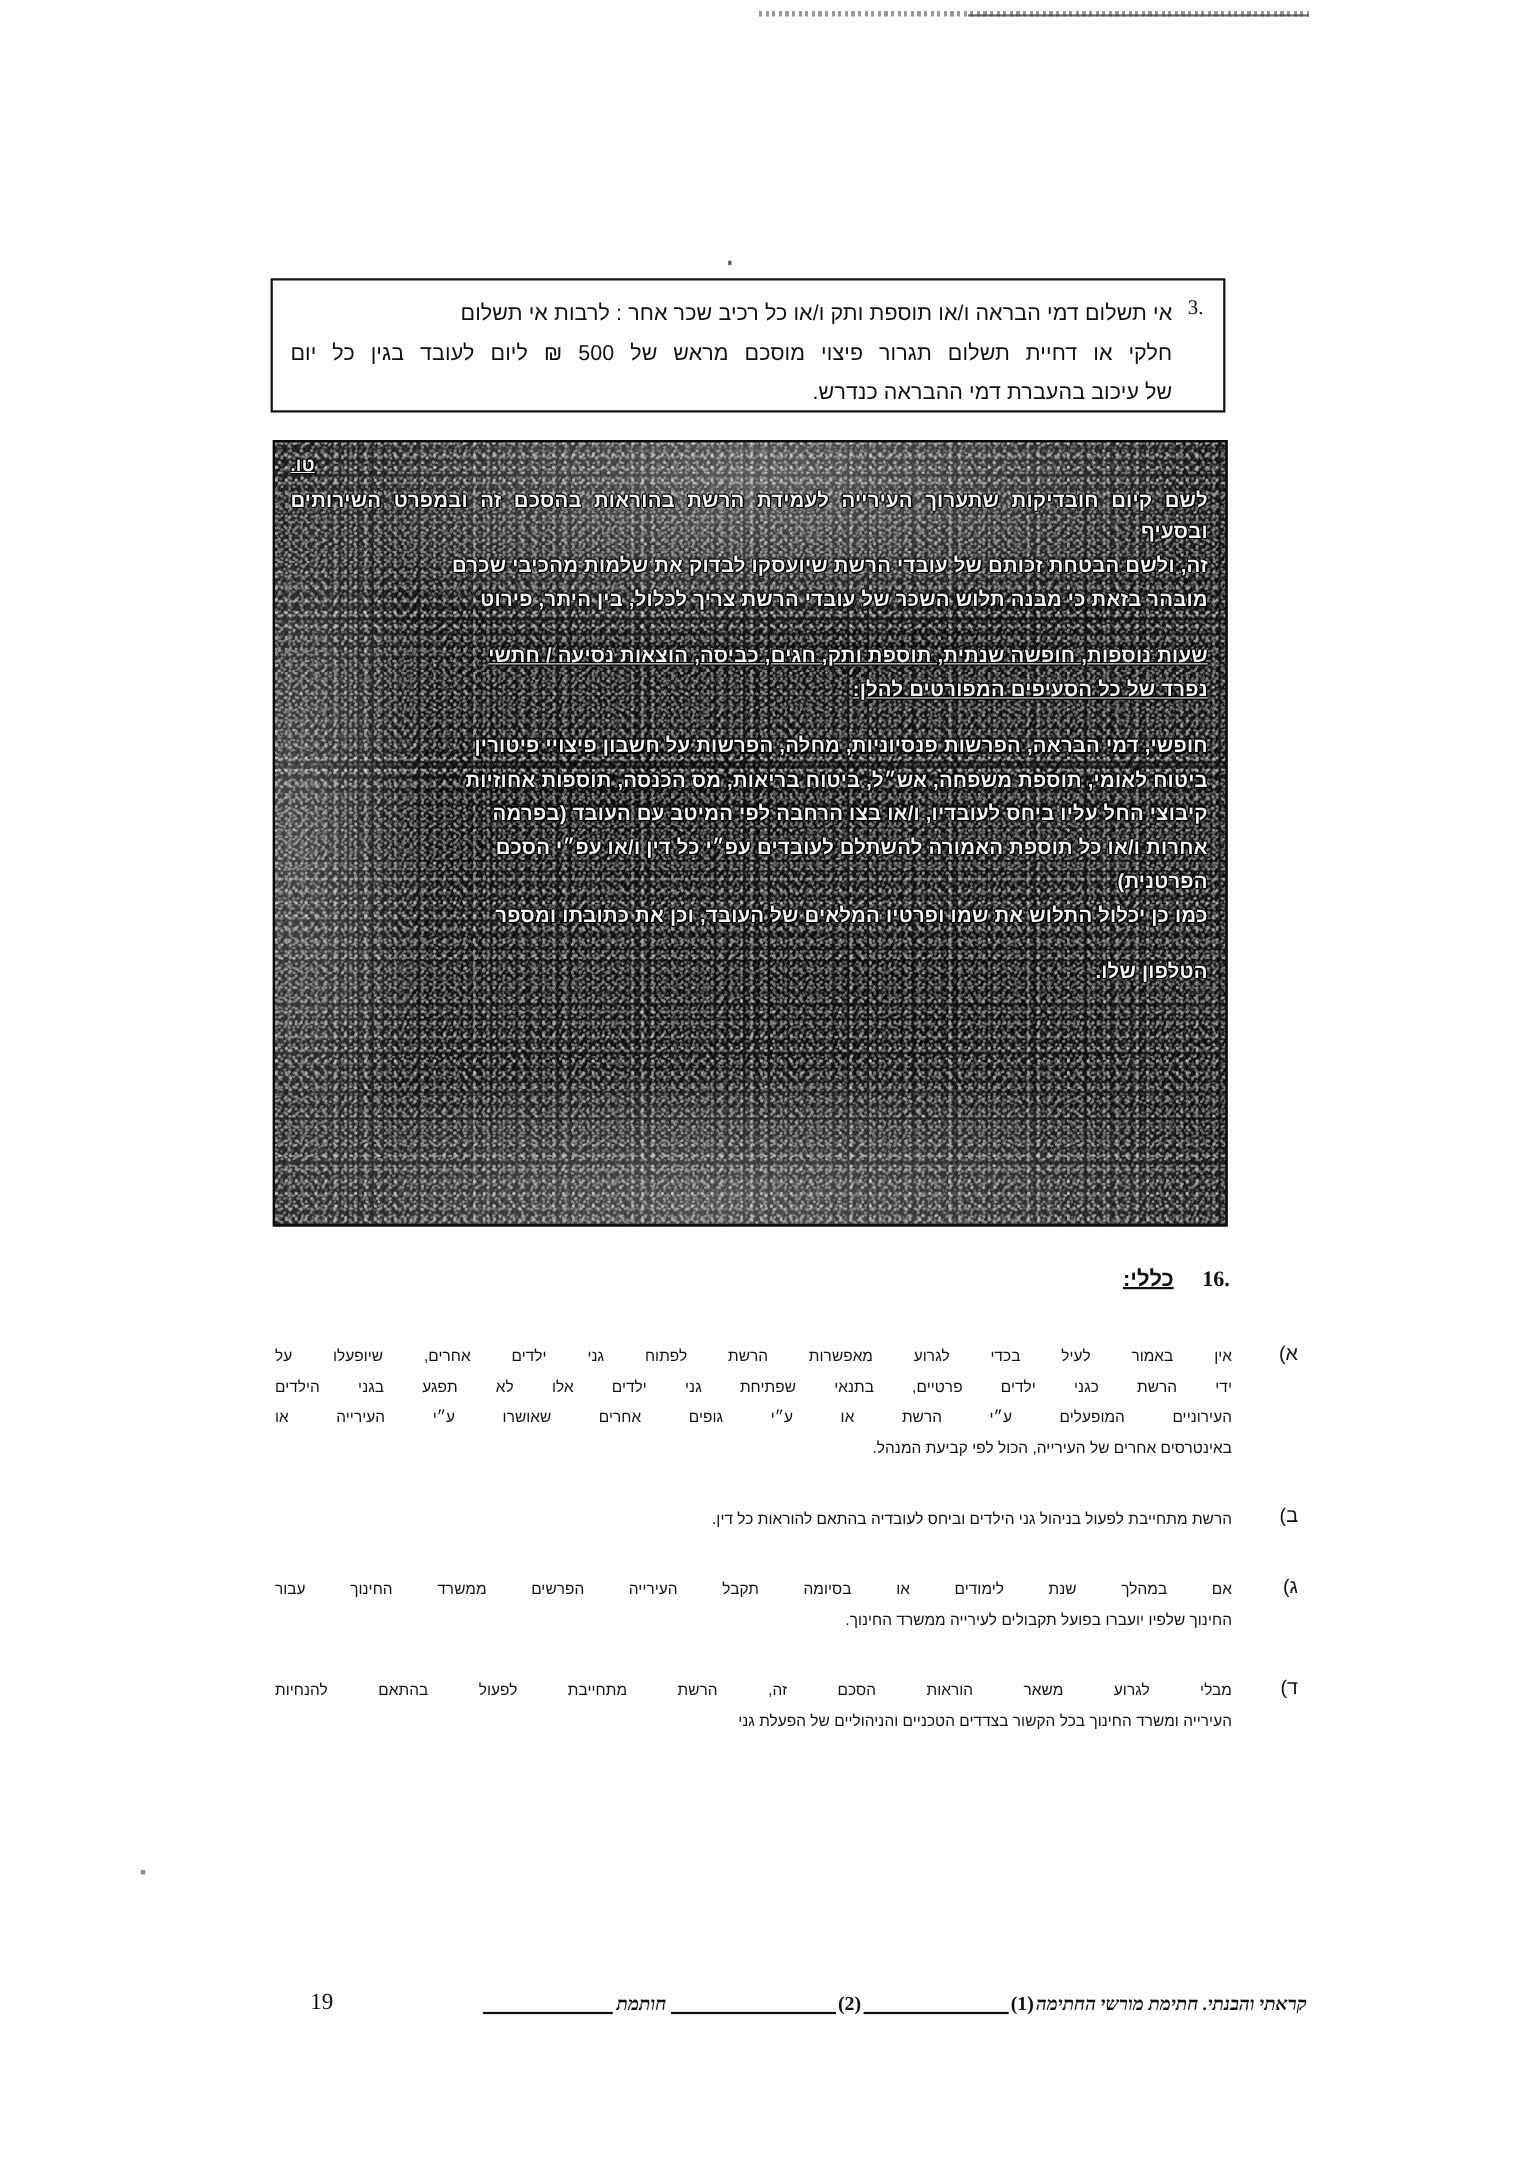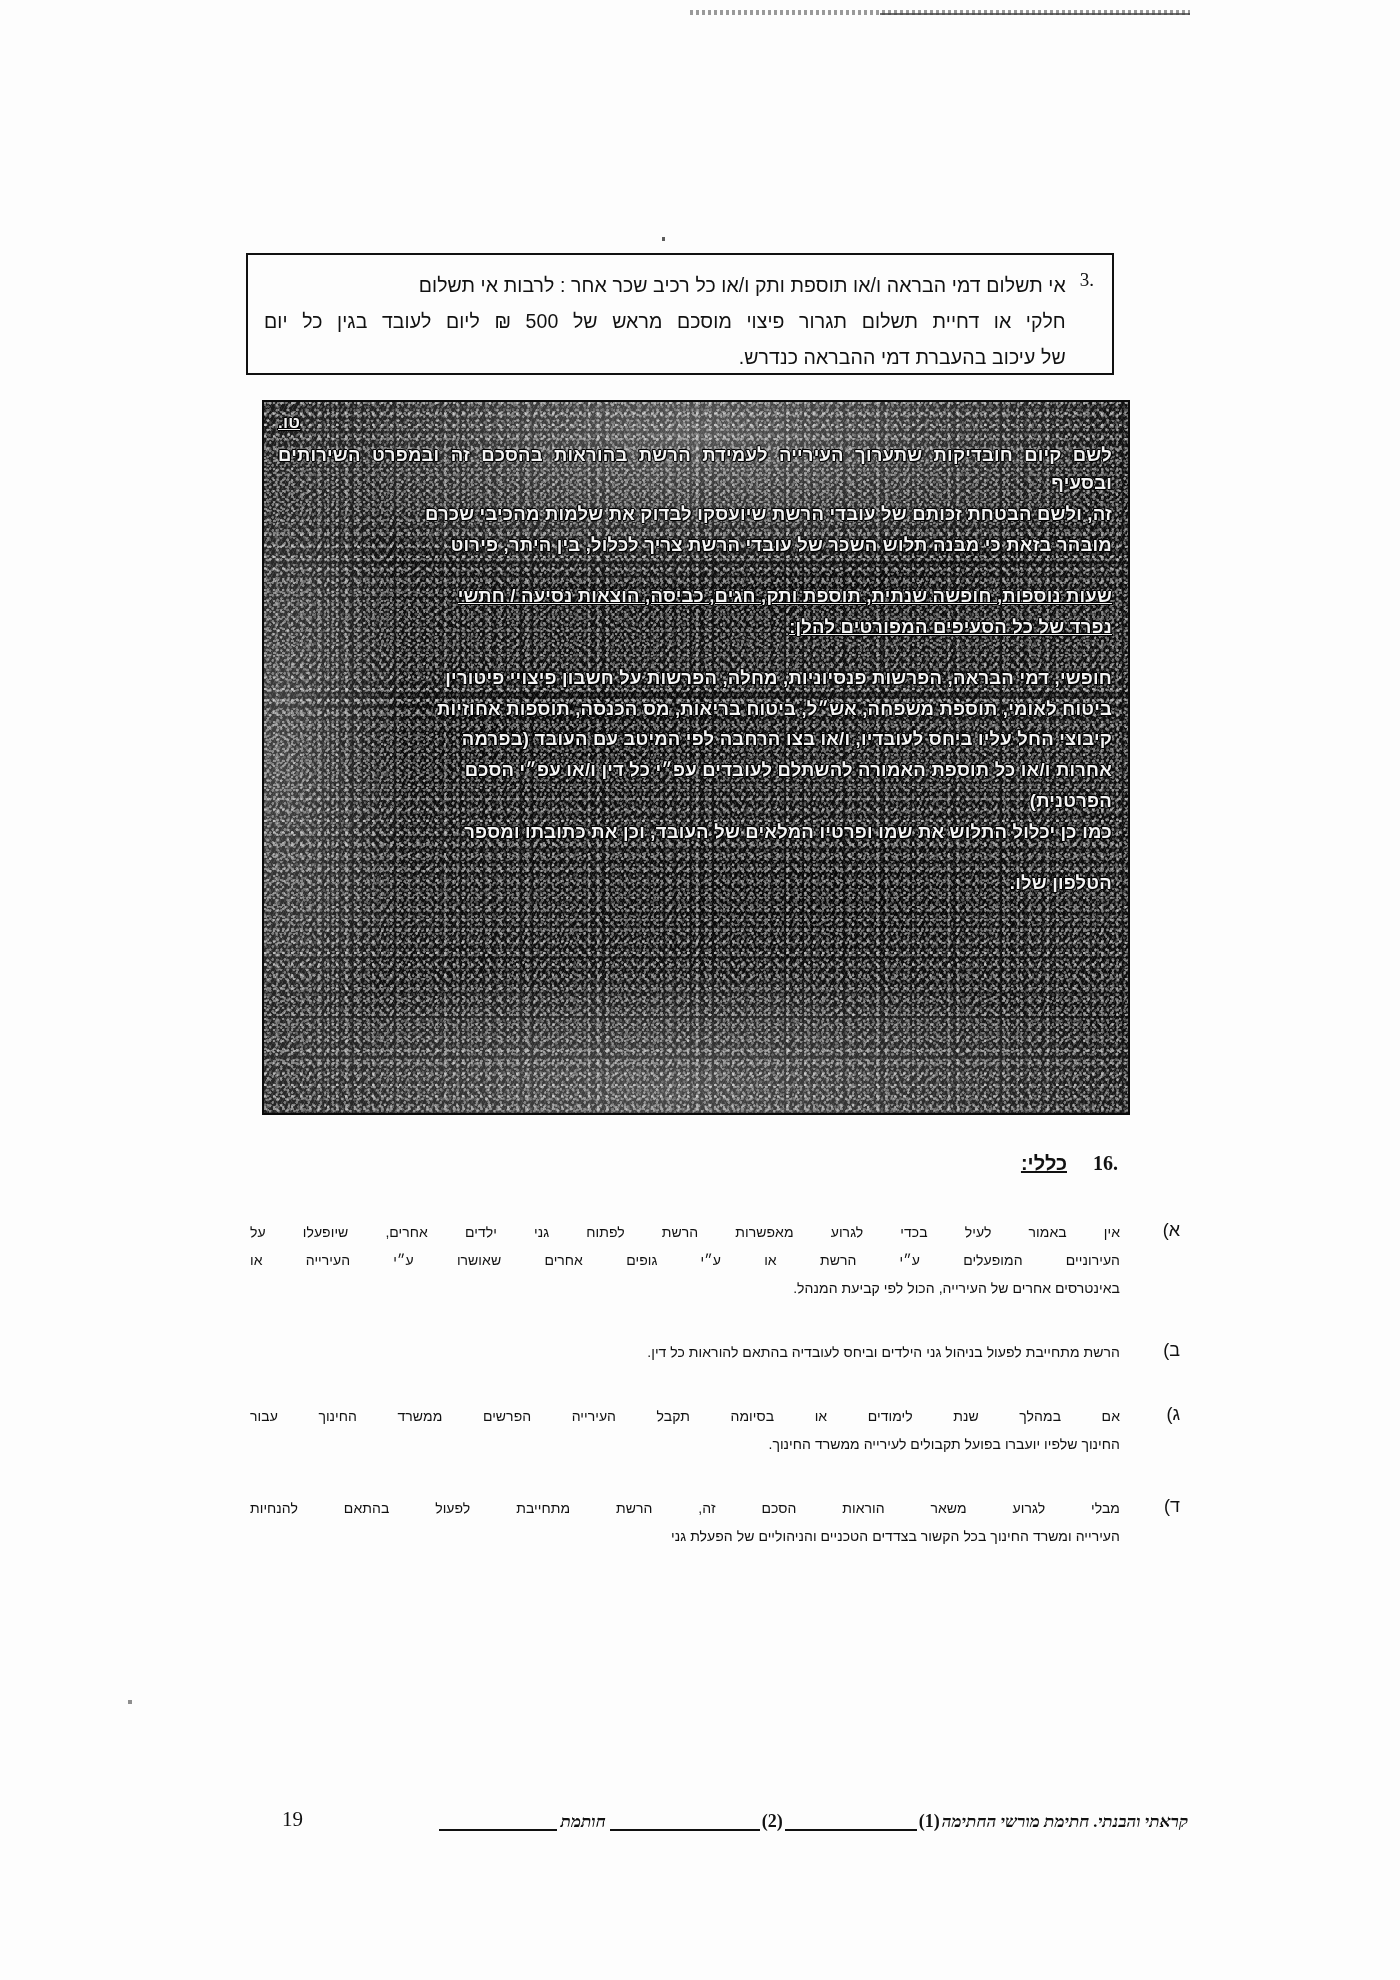--- a/index.html
+++ b/index.html
@@ -73,7 +73,7 @@
 
   
   .dark-block{
-    position:absolute;left:262px;top:400px;width:868px;height:715px;
+    position:absolute;left:248px;top:400px;width:868px;height:715px;
     border:2px solid #0a0a0a;
     box-sizing:border-box;
     background:#0d0d0d;

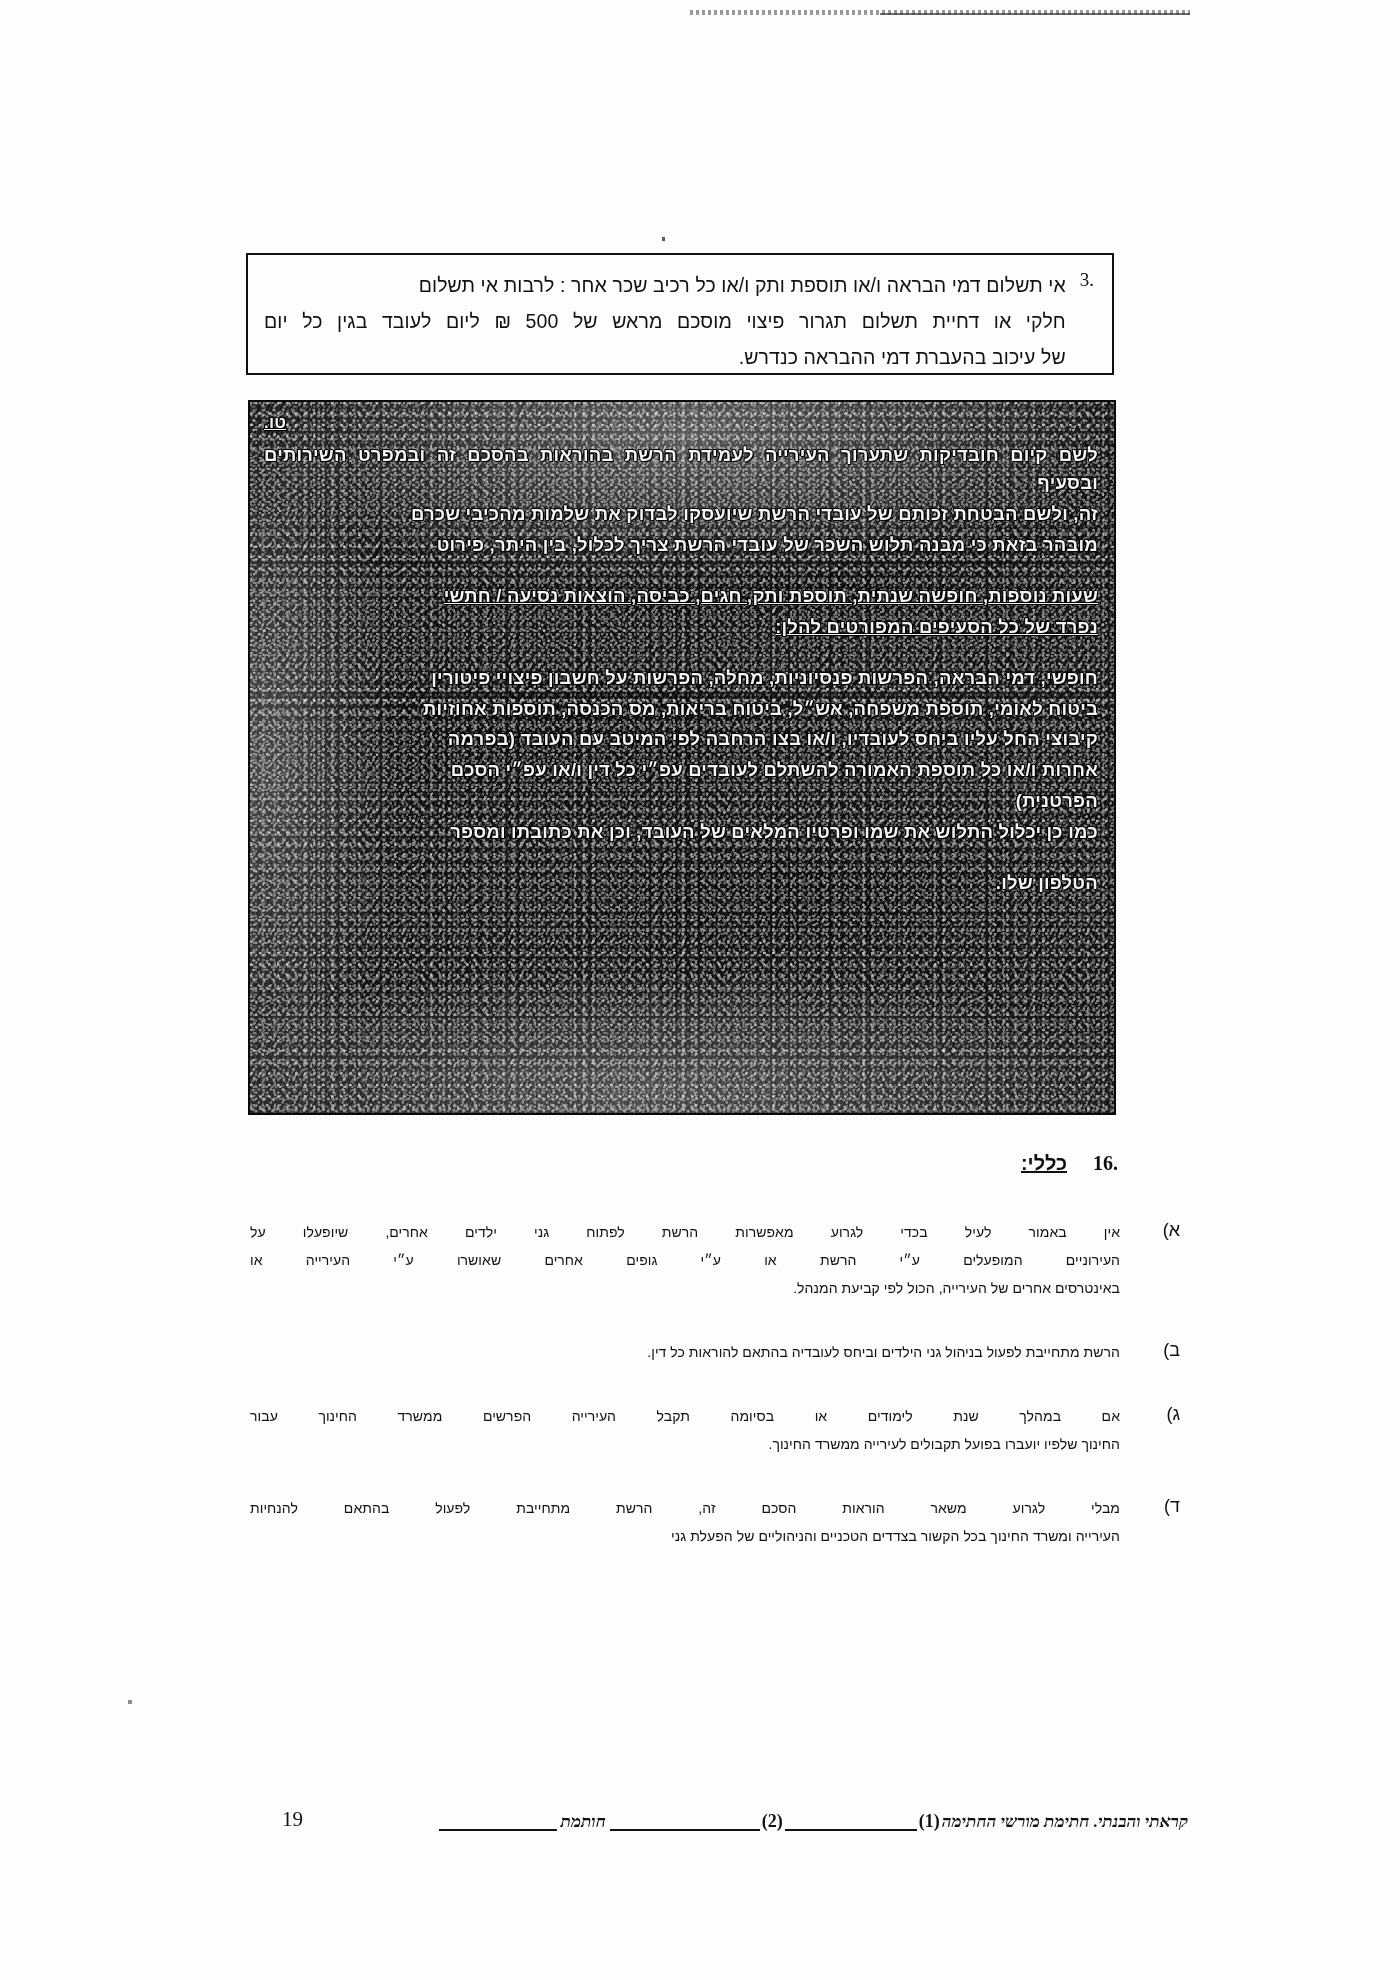--- a/index.html
+++ b/index.html
@@ -288,6 +288,7 @@
       <div class="lbl">א)</div>
       <div class="txt">
         <span class="ln">אין באמור לעיל בכדי לגרוע מאפשרות הרשת לפתוח גני ילדים אחרים, שיופעלו על</span>
+        <span class="ln">ידי הרשת כגני ילדים פרטיים, בתנאי שפתיחת גני ילדים אלו לא תפגע בגני הילדים</span>
         <span class="ln">העירוניים המופעלים ע״י הרשת או ע״י גופים אחרים שאושרו ע״י העירייה או</span>
         <span class="ln last">באינטרסים אחרים של העירייה, הכול לפי קביעת המנהל.</span>
       </div>

